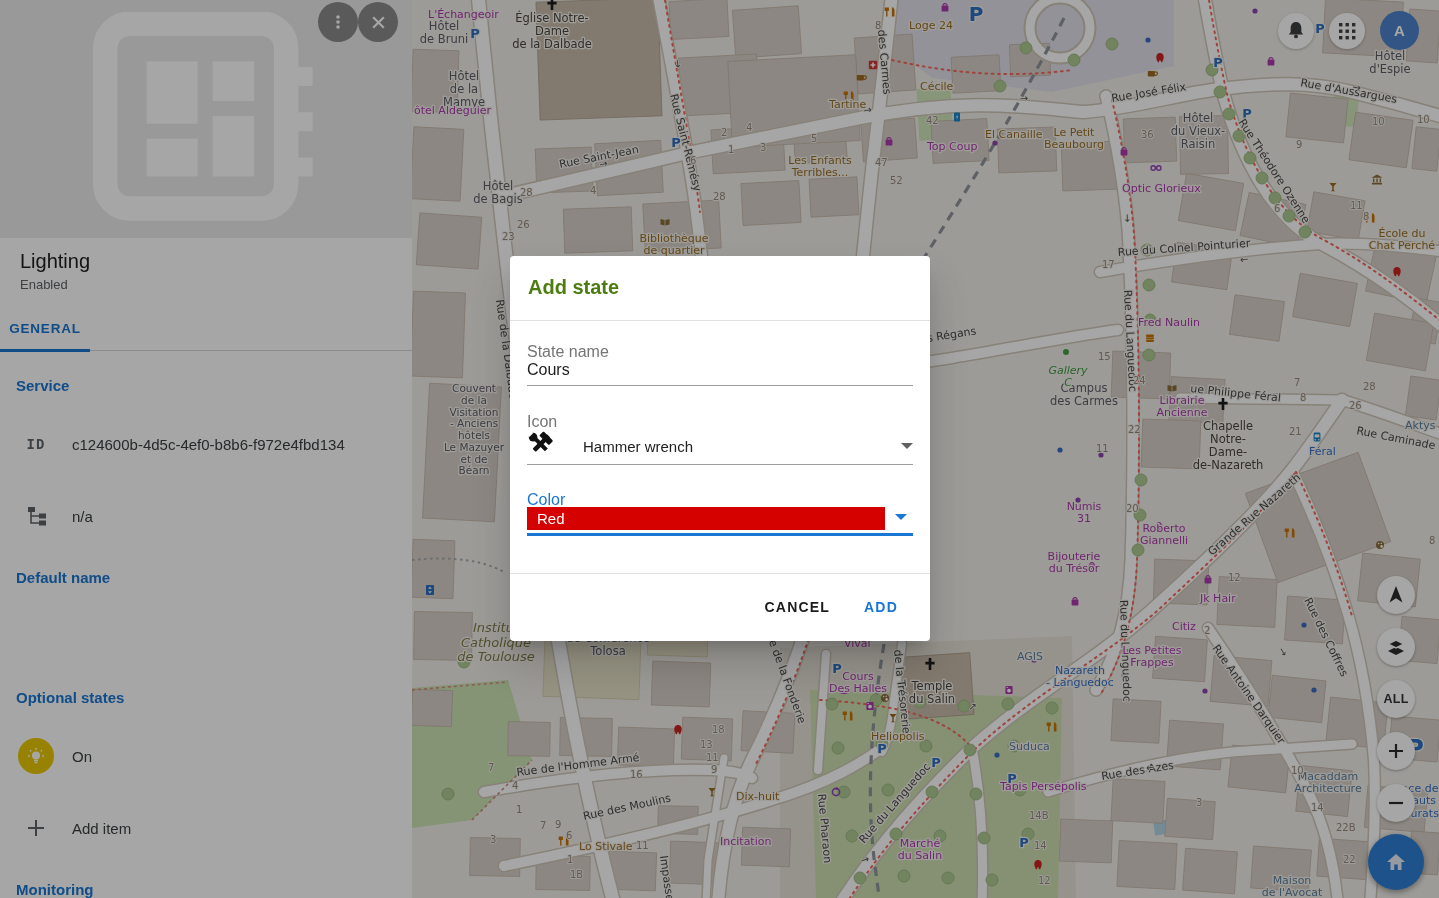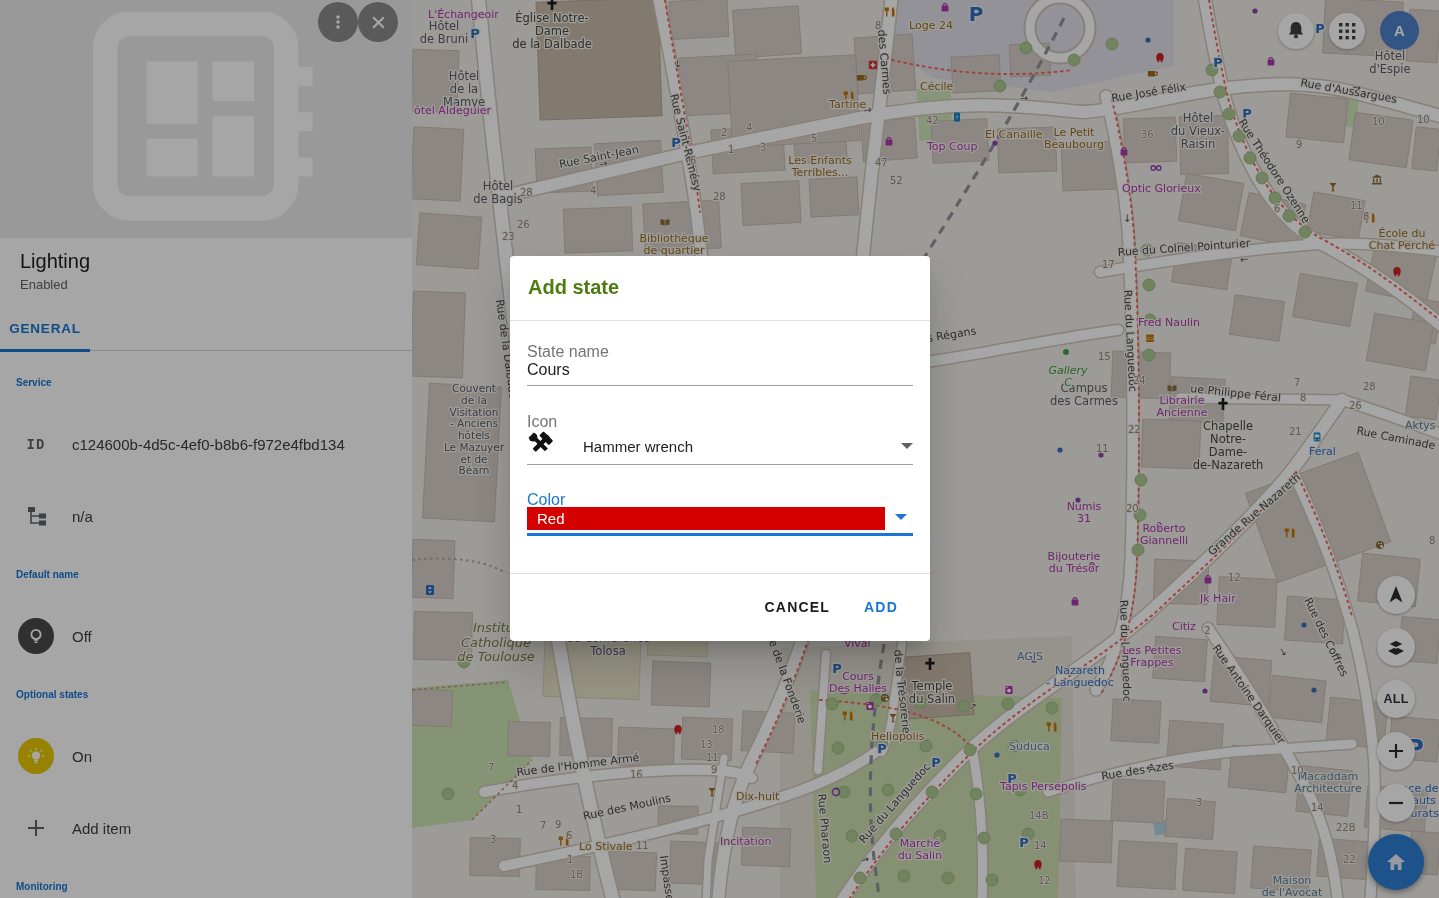--- a/index.html
+++ b/index.html
@@ -55,7 +55,7 @@
           color:#1976d2;font-size:13.5px;font-weight:700;letter-spacing:.8px;cursor:pointer;}
   .sb-tabline{position:absolute;left:0;bottom:-1px;width:90px;height:3px;background:#1976d2;}
   .sb-content{position:absolute;left:0;top:352px;width:412px;height:546px;background:#fff;}
-  .slabel{position:absolute;left:16px;font-size:10px;font-weight:700;color:#1976d2;}
+  .slabel{position:absolute;left:16px;font-size:15px;font-weight:700;color:#1976d2;}
   .srow{position:absolute;left:0;width:412px;display:flex;align-items:center;cursor:pointer;}
   .sicon{width:72px;display:flex;align-items:center;justify-content:center;flex:0 0 72px;}
   .sval{font-size:15px;color:#3c4043;}

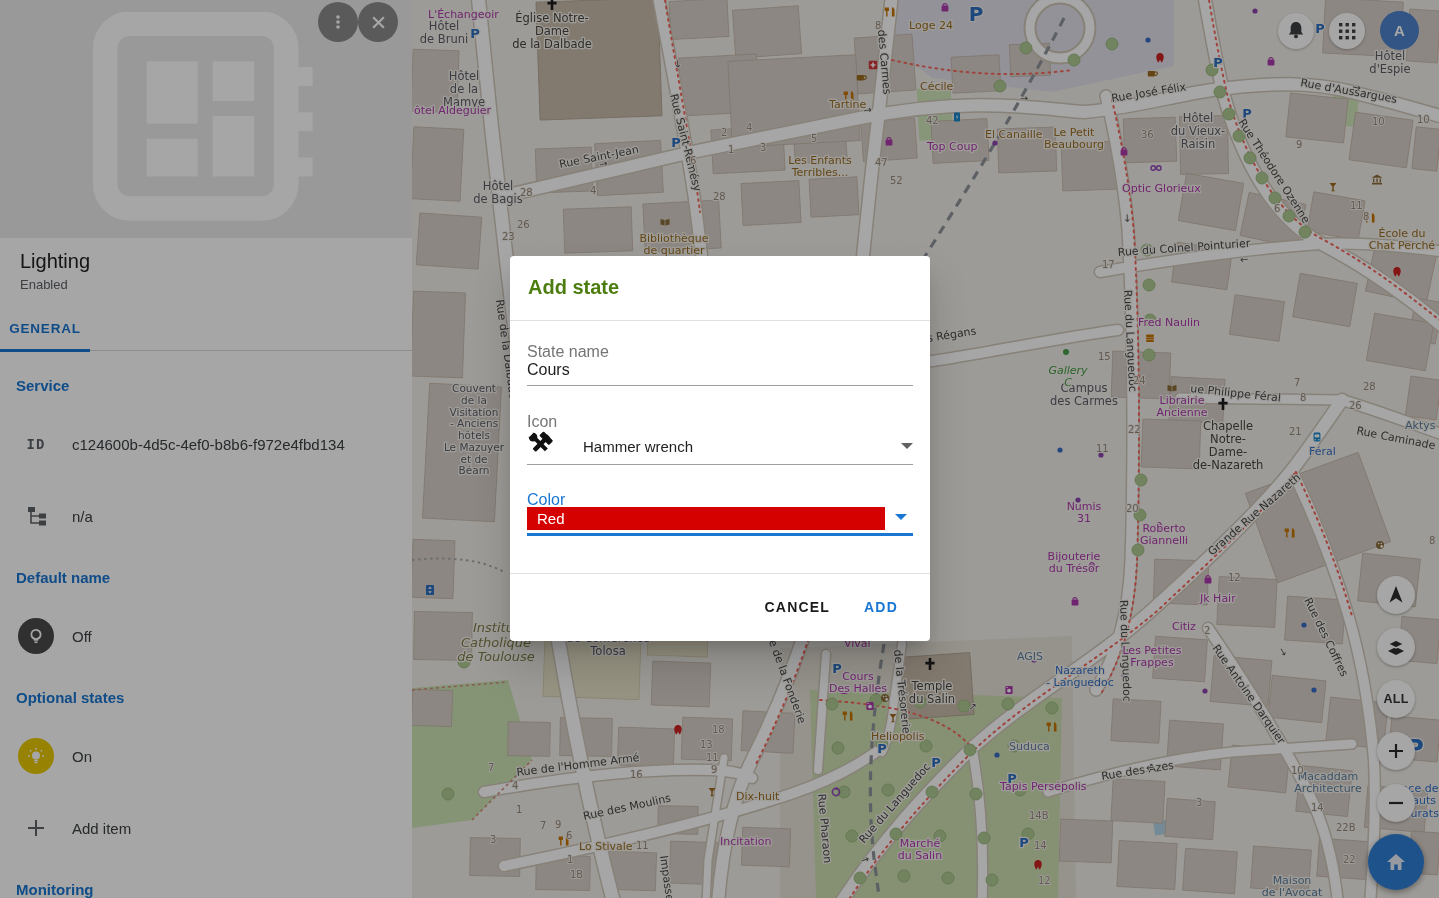--- a/index.html
+++ b/index.html
@@ -795,17 +795,6 @@
 
       <div class="slabel" style="top:217px;">Default name</div>
 
-      <div class="srow" style="top:266px;height:36px;">
-        <div class="sicon">
-          <div class="statecircle" style="background:#4a4a4a;">
-            <svg width="20" height="20" viewBox="-10 -10 20 20">
-              <circle cx="0" cy="-1.5" r="4.6" fill="none" stroke="#fff" stroke-width="1.8"></circle>
-              <path d="M-2.2,4 H2.2 M-1.5,6.3 H1.5" stroke="#fff" stroke-width="1.6"></path>
-            </svg>
-          </div>
-        </div>
-        <div class="sval">Off</div>
-      </div>
 
       <div class="slabel" style="top:337px;">Optional states</div>
 

